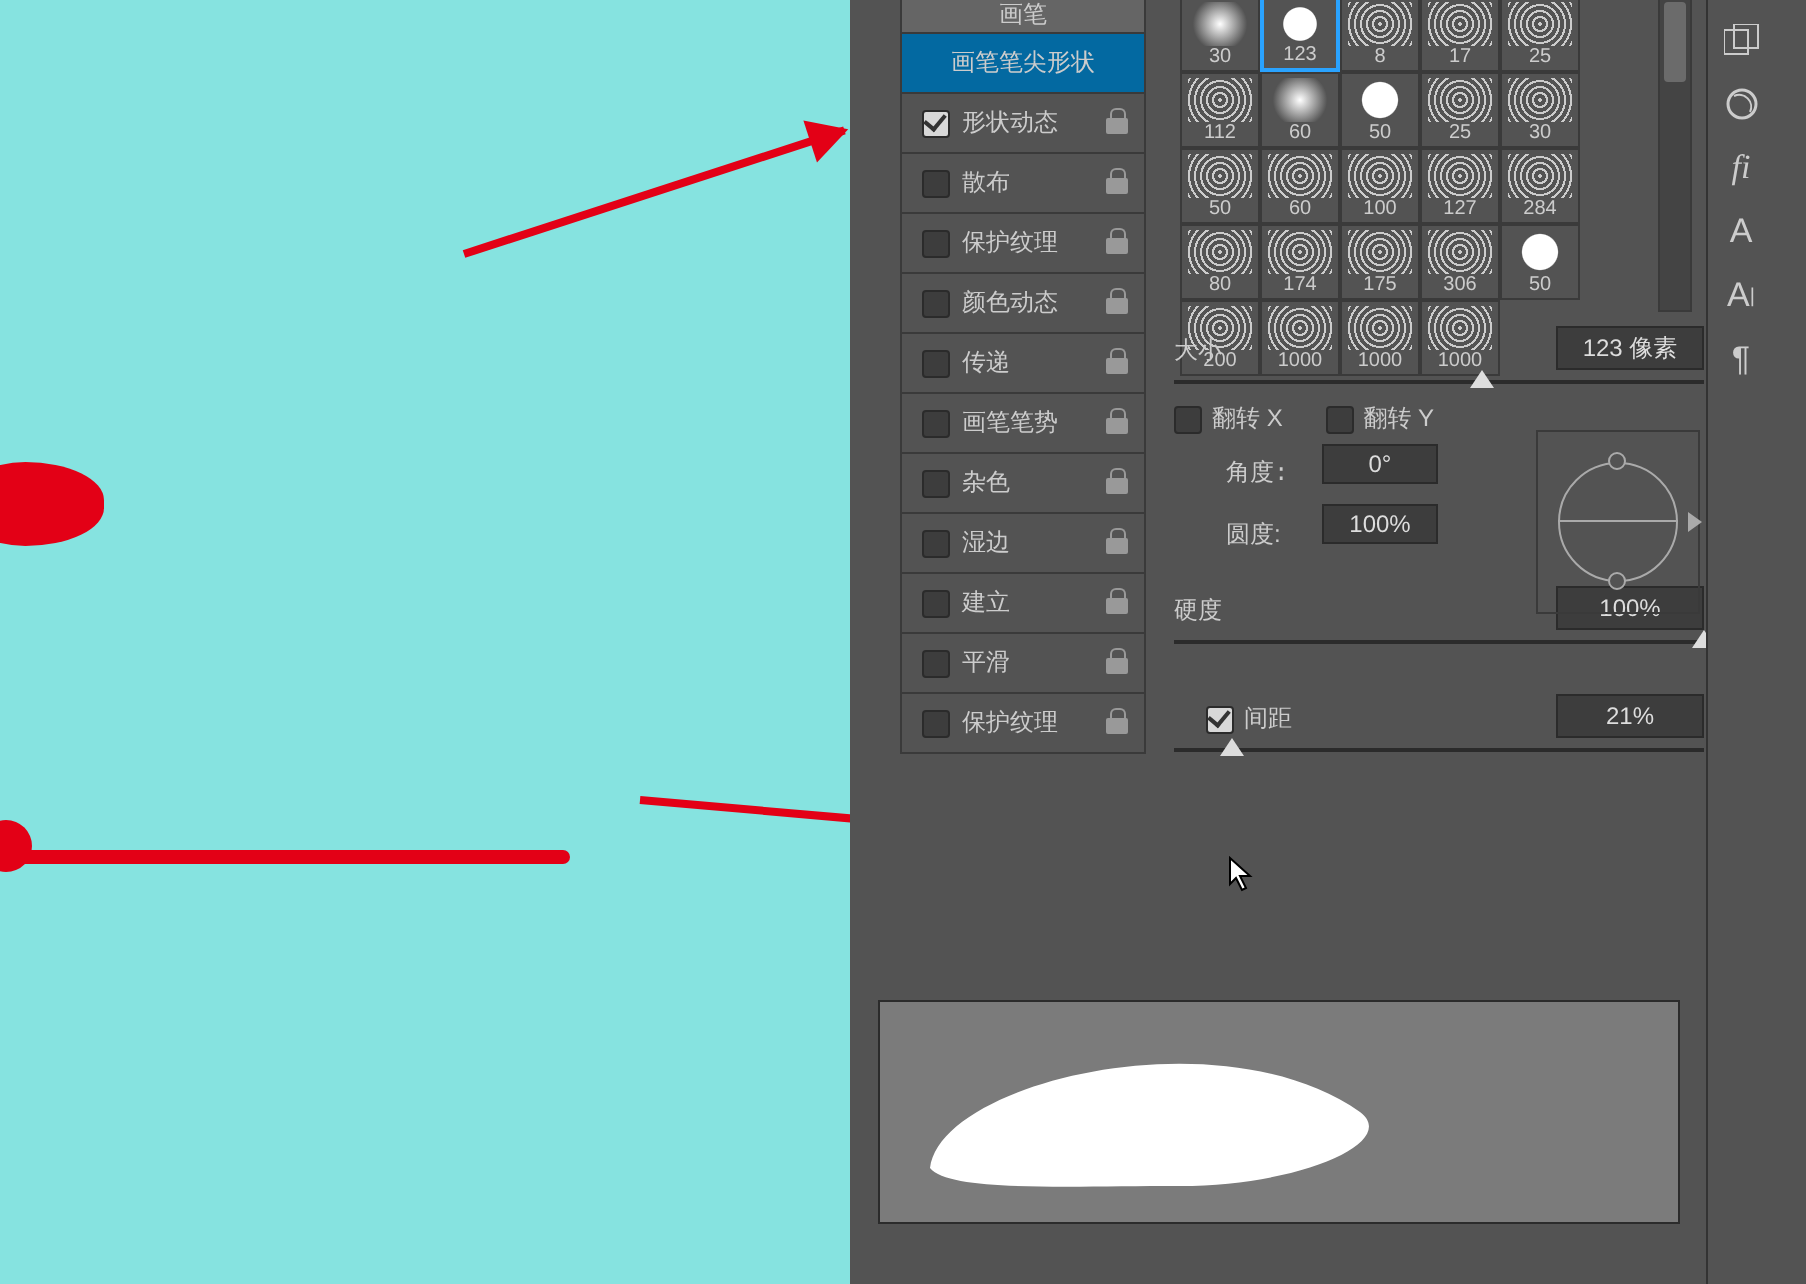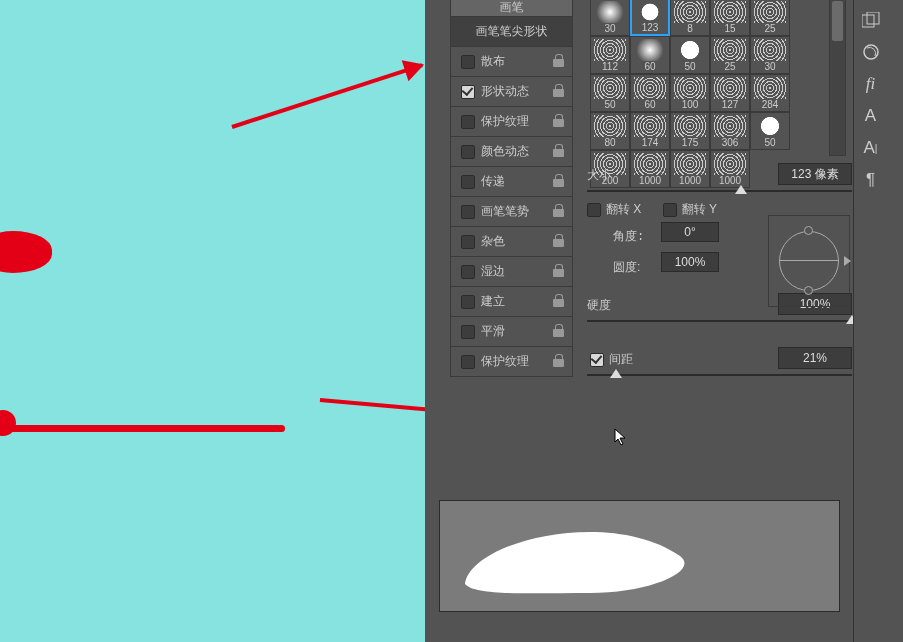--- a/index.html
+++ b/index.html
@@ -75,7 +75,7 @@
 
   <div class="opt-col">
     <div class="opt-head">画笔</div>
-    <div class="opt-item" style="text-align:center;padding-left:0;background:#404040;">画笔笔尖形状</div>
+    <div class="opt-item" style="text-align:center;padding-left:0;background:#0369a1;">画笔笔尖形状</div>
     <div id="optlist">
         <div class="opt-item"><span class="cb"></span><span>散布</span><span class="lock"></span></div>
         <div class="opt-item"><span class="cb on"></span><span>形状动态</span><span class="lock"></span></div>

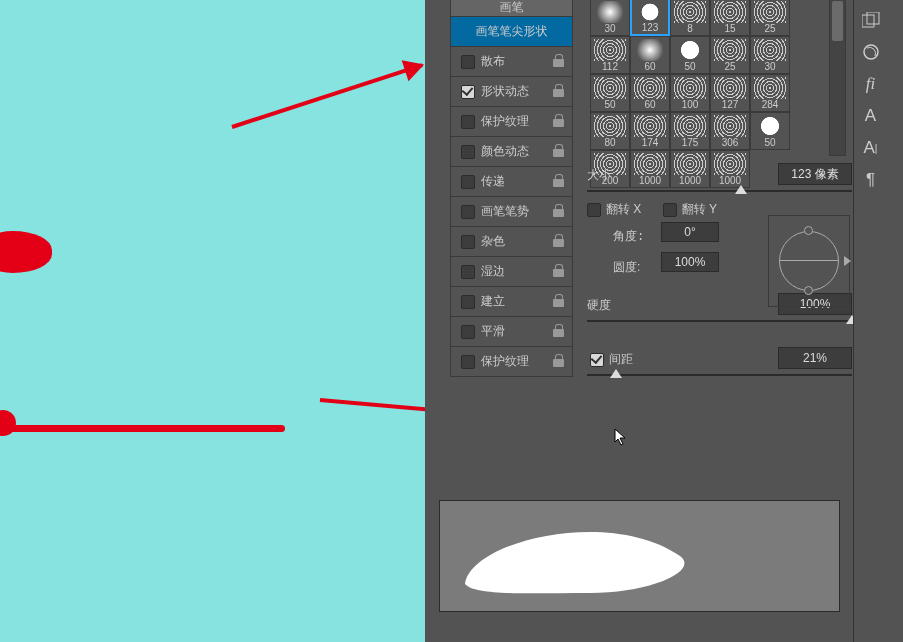--- a/index.html
+++ b/index.html
@@ -106,7 +106,7 @@
       </div>
       <div class="cell">
         <div class="thumb tex"></div>
-        <span>15</span>
+        <span>17</span>
       </div>
       <div class="cell">
         <div class="thumb tex"></div>

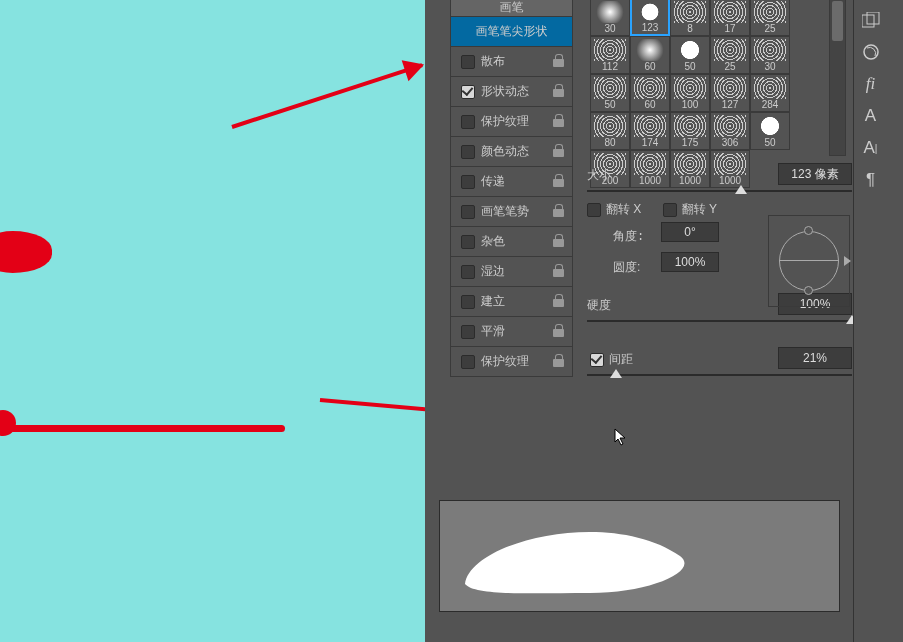--- a/index.html
+++ b/index.html
@@ -77,8 +77,8 @@
     <div class="opt-head">画笔</div>
     <div class="opt-item" style="text-align:center;padding-left:0;background:#0369a1;">画笔笔尖形状</div>
     <div id="optlist">
+        <div class="opt-item"><span class="cb on"></span><span>形状动态</span><span class="lock"></span></div>
         <div class="opt-item"><span class="cb"></span><span>散布</span><span class="lock"></span></div>
-        <div class="opt-item"><span class="cb on"></span><span>形状动态</span><span class="lock"></span></div>
         <div class="opt-item"><span class="cb"></span><span>保护纹理</span><span class="lock"></span></div>
         <div class="opt-item"><span class="cb"></span><span>颜色动态</span><span class="lock"></span></div>
         <div class="opt-item"><span class="cb"></span><span>传递</span><span class="lock"></span></div>

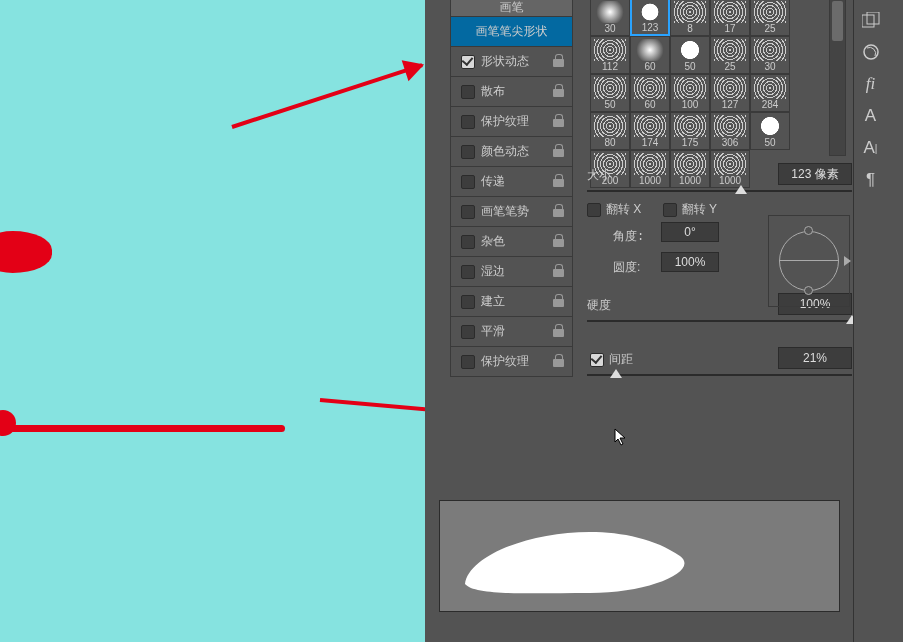--- a/index.html
+++ b/index.html
@@ -228,7 +228,7 @@
     </div>
 
     <div class="row" style="margin-bottom:18px;">
-      <label style="position:absolute;left:3px;"><span class="small-cb on"></span><span>间距</span></label>
+      <label style="position:absolute;left:16px;"><span class="small-cb on"></span><span>间距</span></label>
       <span class="val">21%</span>
       <div class="slider">
         <div class="track"></div>

